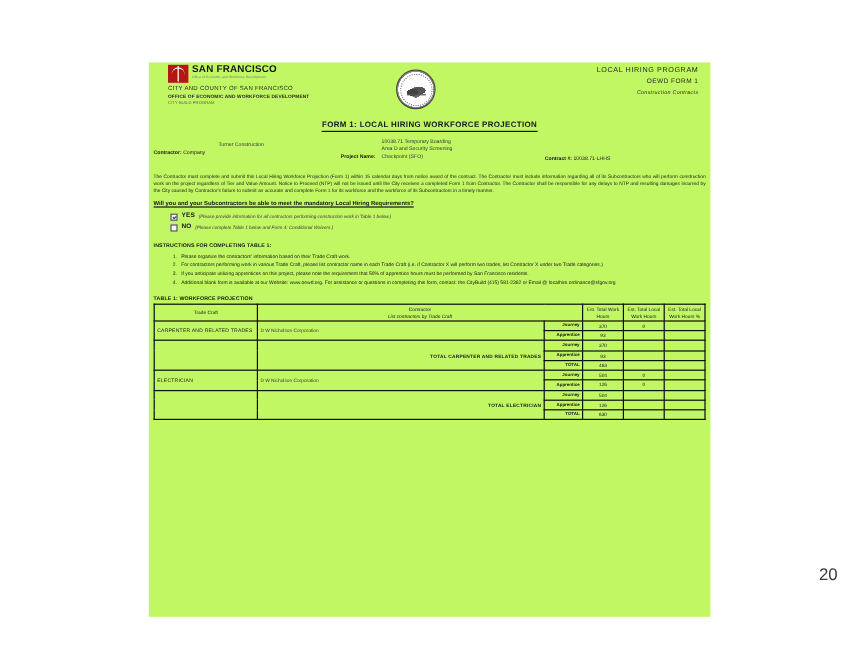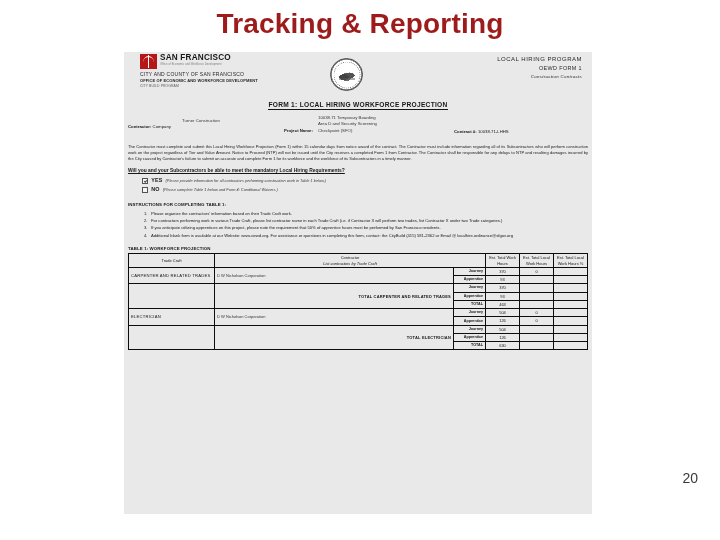--- a/index.html
+++ b/index.html
@@ -158,7 +158,6 @@
 
 <div class="slide">
 
-  <div class="slide-title">Tracking &amp; Reporting</div>
 
   <div class="page-num">20</div>
 

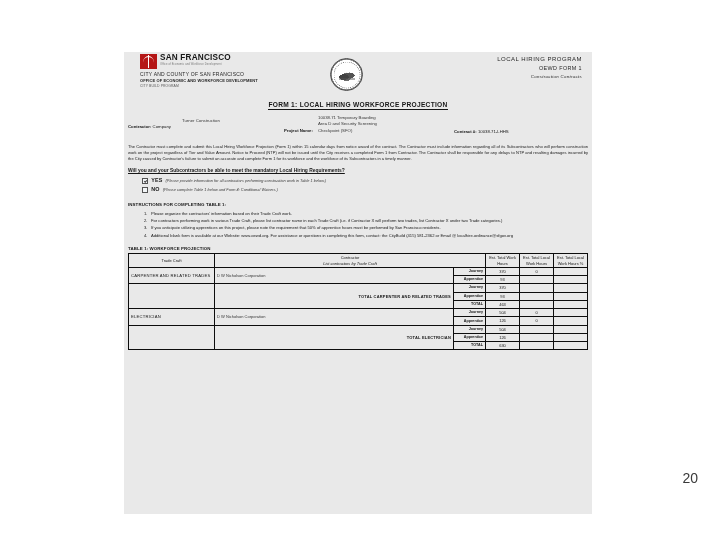--- a/index.html
+++ b/index.html
@@ -30,7 +30,7 @@
   .doc{
     position:absolute;left:124px;top:52px;
     width:468px;height:462px;
-    background:#e5e5e5;
+    background:#bef264;
     color:#1b1b1b;
     font-size:4.0px;
     line-height:1.32;

